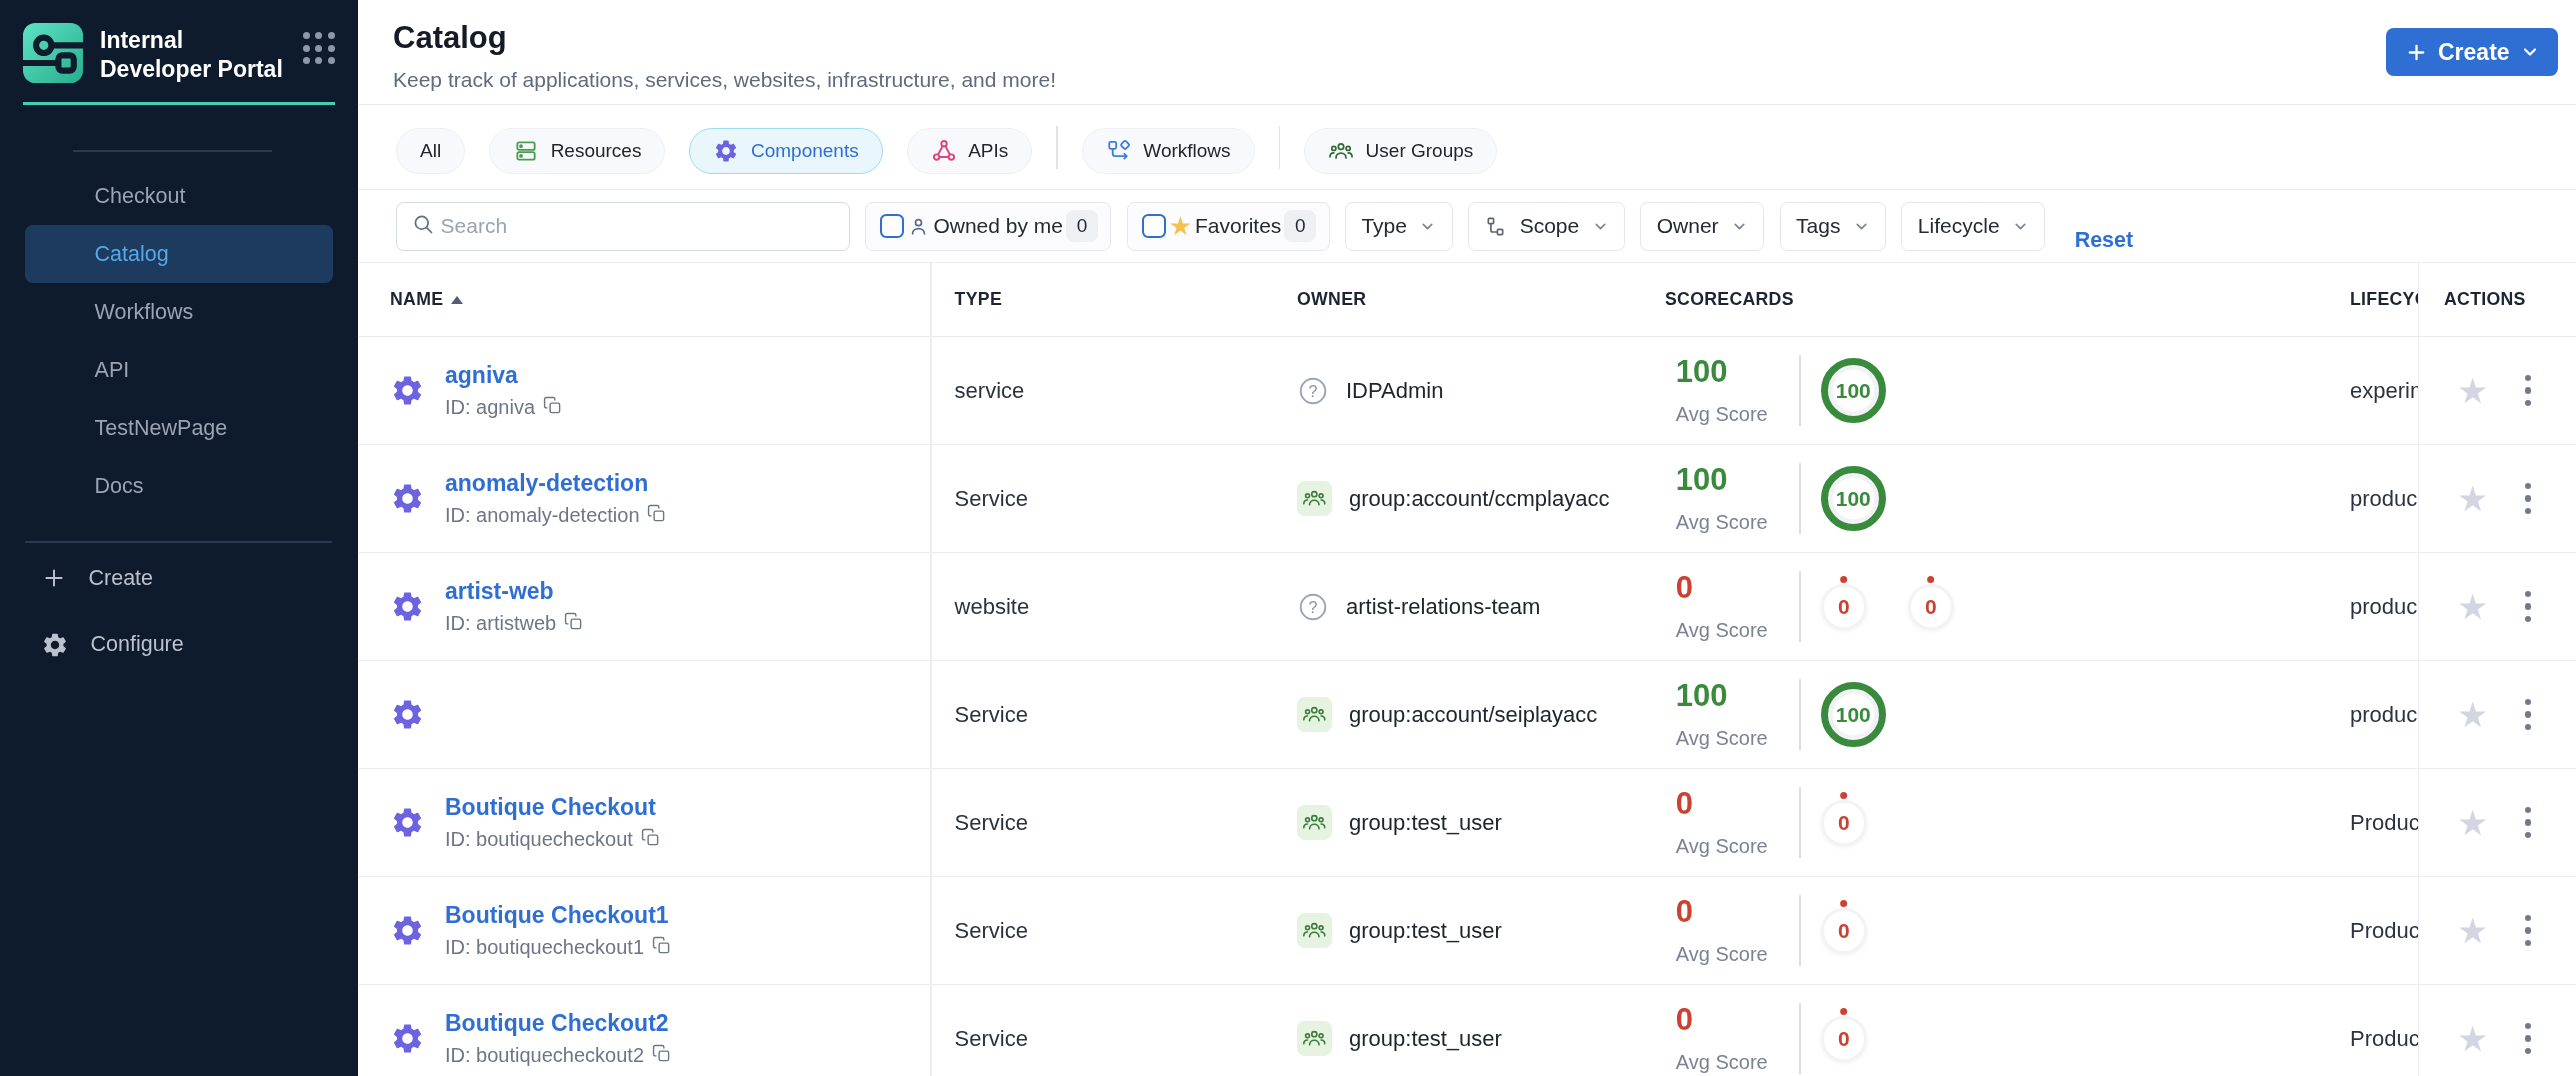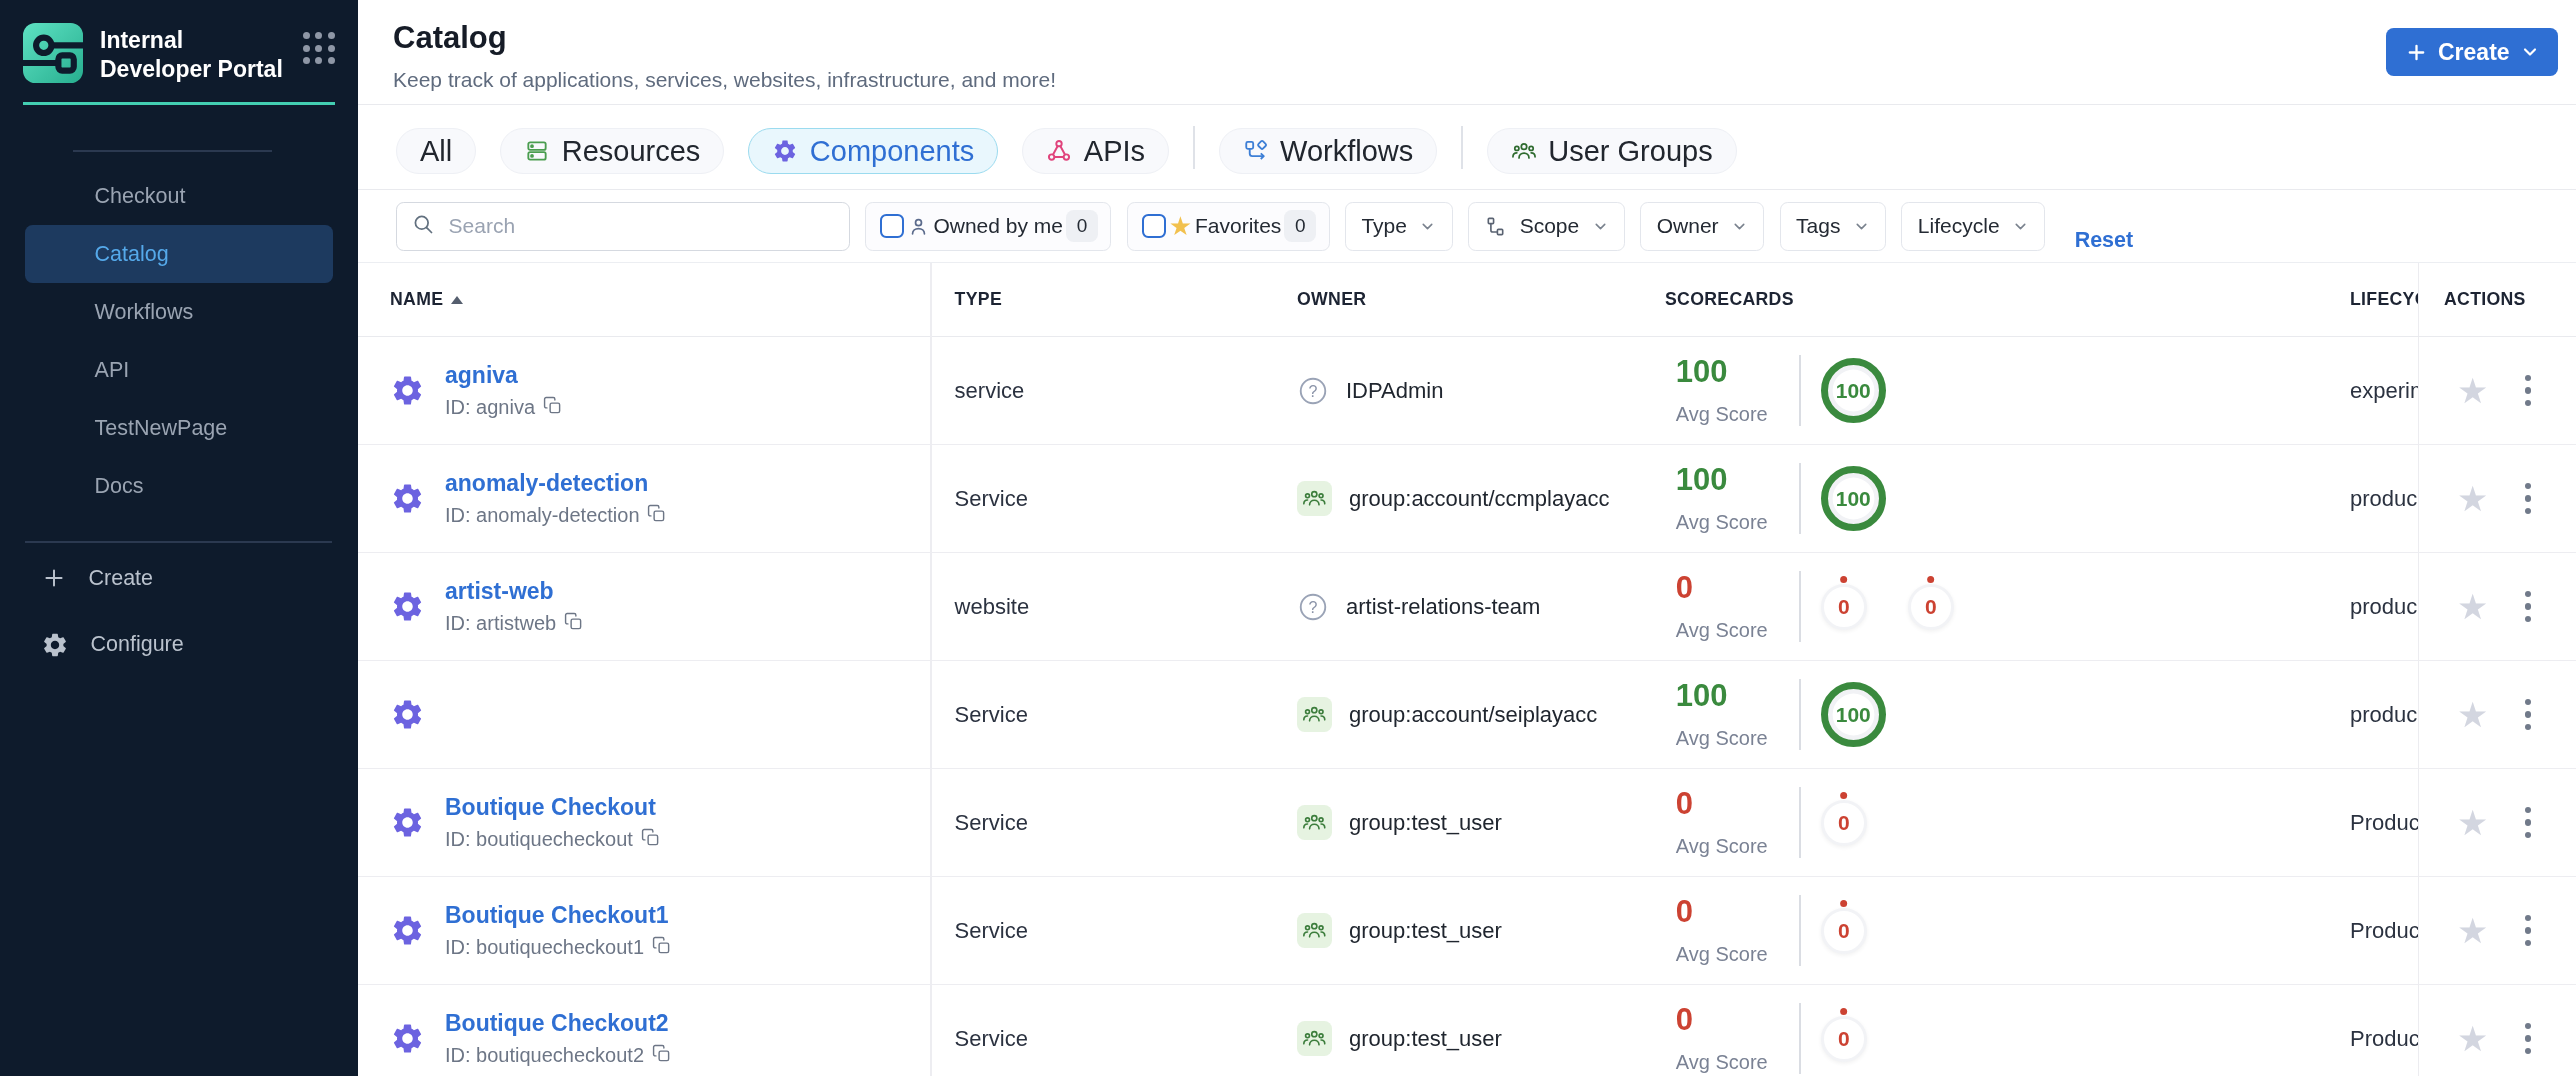--- a/index.html
+++ b/index.html
@@ -40,7 +40,7 @@
   .tabs-row { height:85px; border-bottom:1.5px solid #e9eaee; display:flex; align-items:center;
     padding-left:38px; gap:24px; }
   .pill { height:46px; border-radius:24.6px; background:#f8f9fc; border:1.5px solid #eef0f5;
-    display:flex; align-items:center; padding:0 23px; gap:11.5px; font-size:29px; color:#21262e; cursor:pointer; white-space:nowrap;margin-top:8px; }
+    display:flex; align-items:center; padding:0 23px; gap:11.5px; font-size:19px; color:#21262e; cursor:pointer; white-space:nowrap;margin-top:8px; }
   .pill.active { background:#e9f7fd; border-color:#9bdbef; color:#2f6fd3; }
   .pill .icon svg { display:block; }
   .tab-vdivider { width:1.5px; height:43px; background:#dfe2e8; }

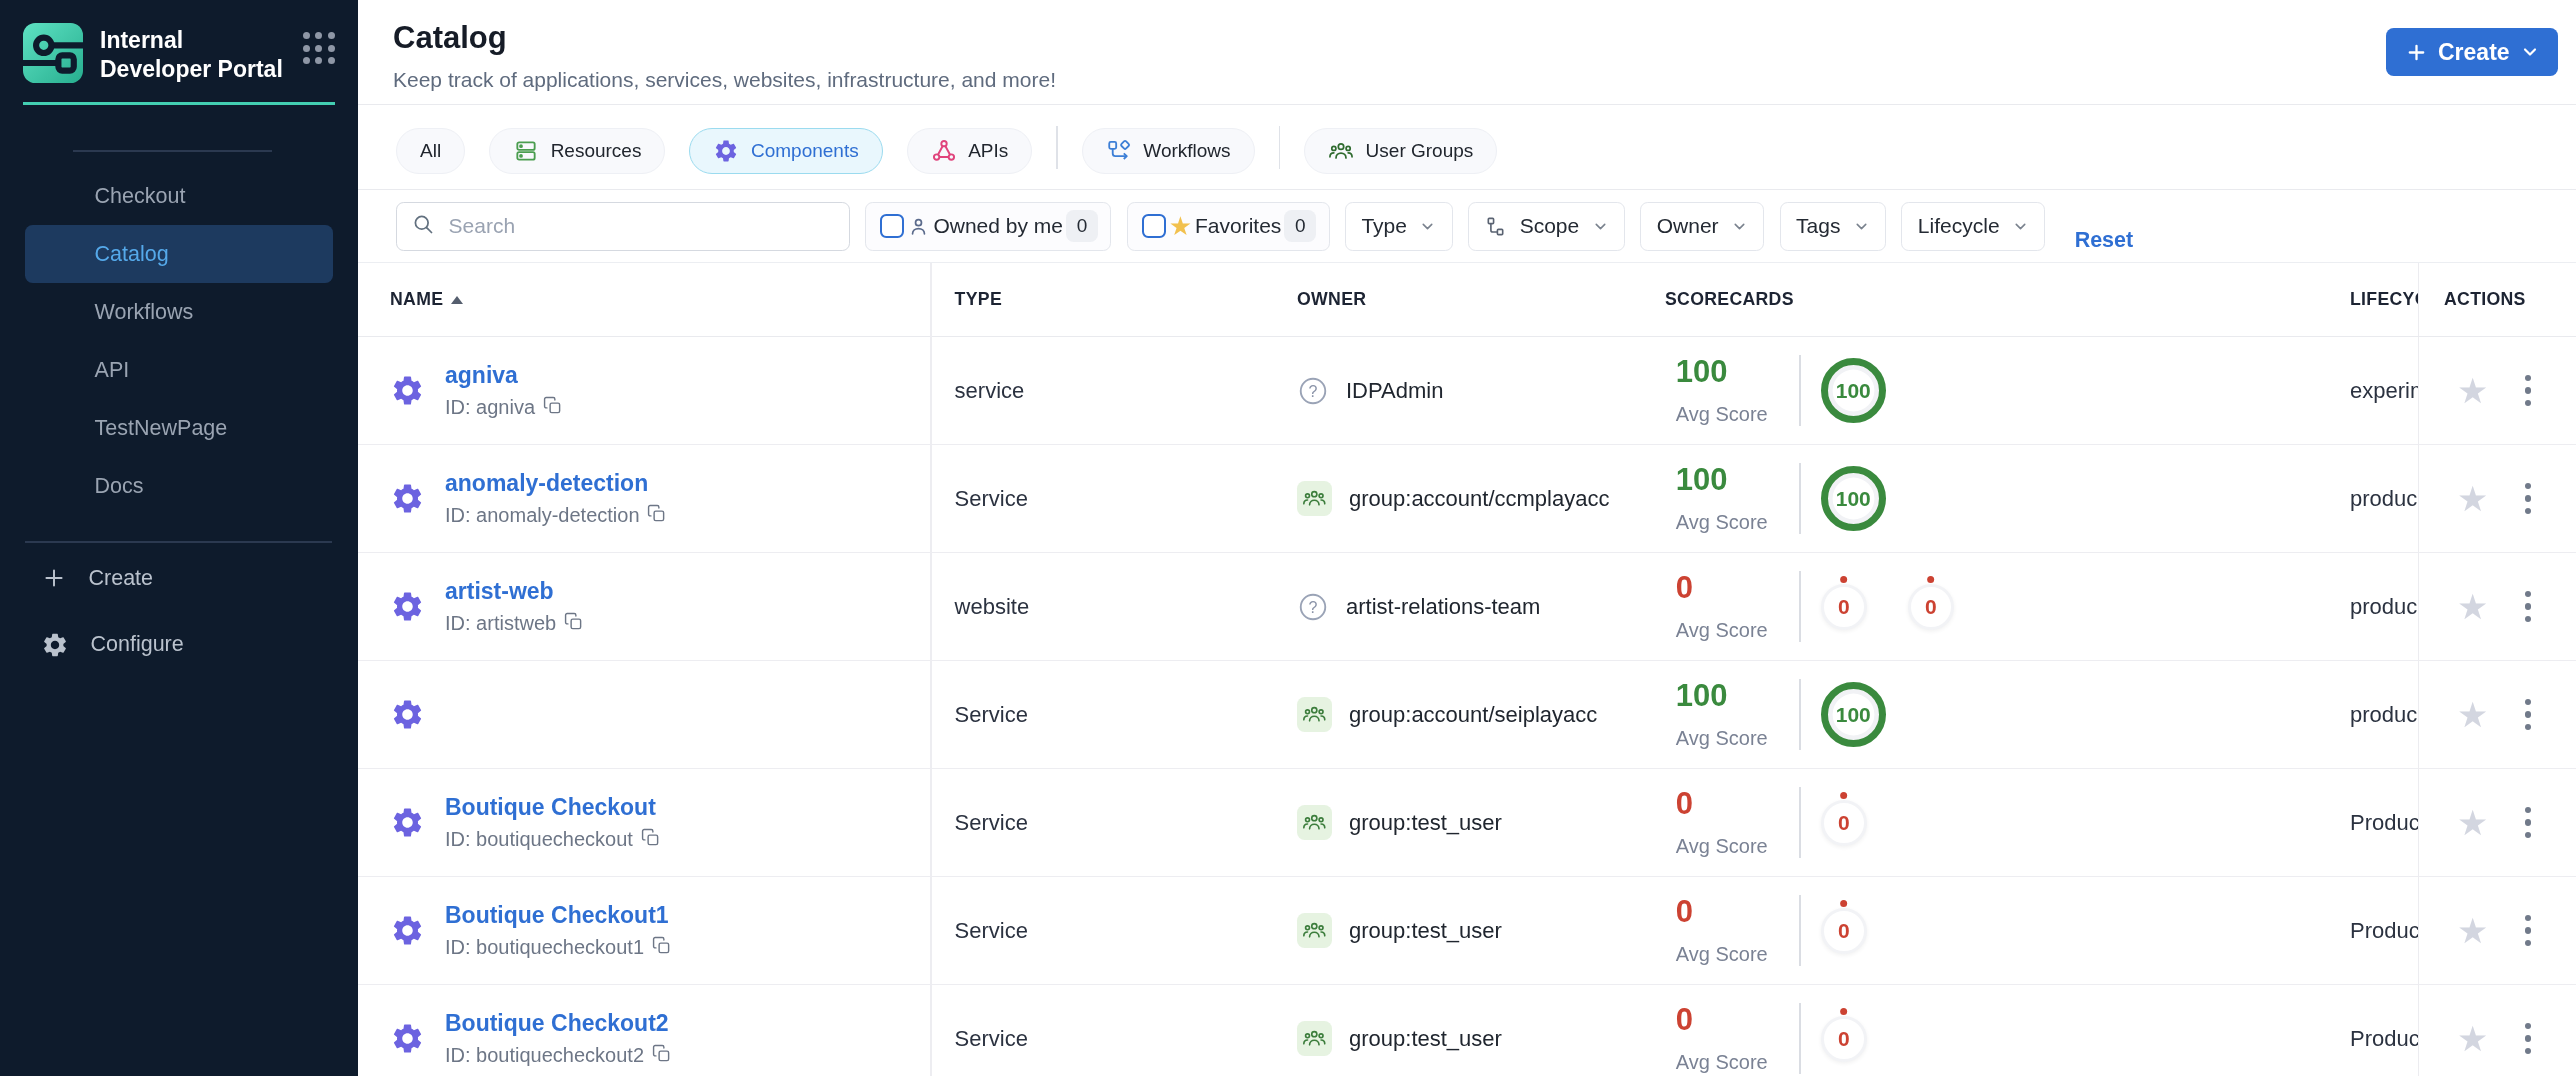--- a/index.html
+++ b/index.html
@@ -48,7 +48,7 @@
   .filters-row { height:73px; display:flex; align-items:center; padding-left:38px; gap:15.4px;
     border-bottom:0.8px solid #eceef2; }
   .search-box { width:454px; height:49px; border:1.5px solid #d5d9e0; border-radius:7.7px; background:#fff;
-    display:flex; align-items:center; padding:0 14px; gap:13px; }
+    display:flex; align-items:center; padding:0 14px; gap:5px; }
   .search-box input { border:none; outline:none; flex:1; font-size:21px; color:#2b3240;
     font-family:"Liberation Sans", sans-serif; background:transparent; }
   .search-box input::placeholder { color:#9aa3b2; }

